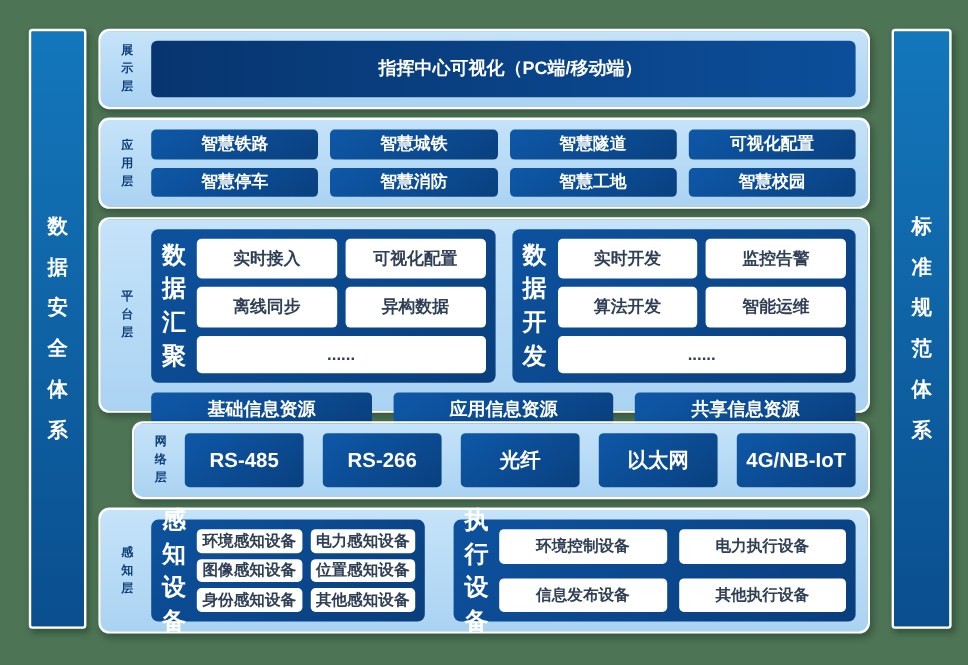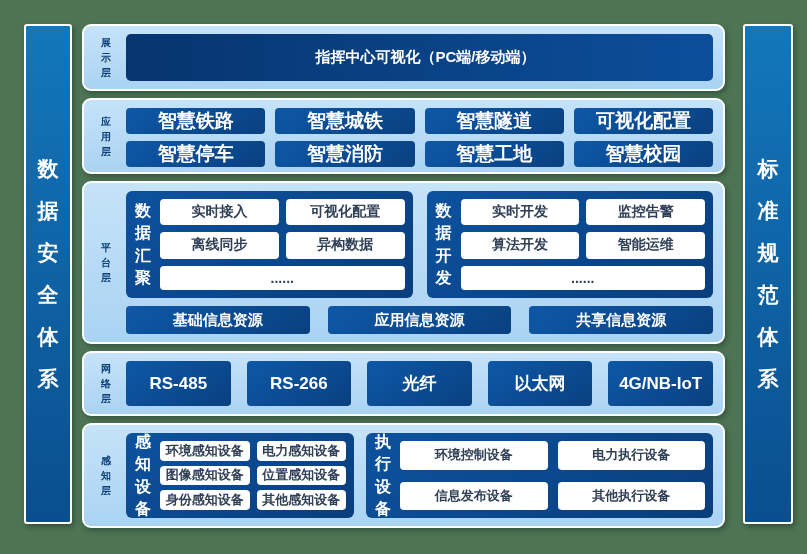--- a/index.html
+++ b/index.html
@@ -69,7 +69,7 @@
     flex:1;display:grid;grid-template-columns:repeat(4,1fr);
     grid-auto-rows:1fr;gap:7px 10px;
   }
-  .app-grid .dark-box{font-size:19px;}
+  .app-grid .dark-box{font-size:14px;}
   
   .panel.platform{height:163px;}
   .platform-body{flex:1;display:flex;flex-direction:column;gap:8px;}

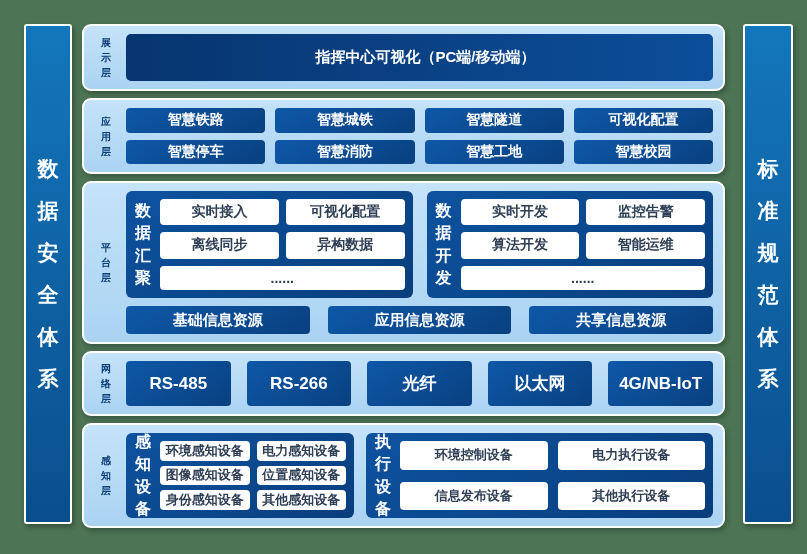--- a/index.html
+++ b/index.html
@@ -25,7 +25,7 @@
   .side-bar.left{left:24px;width:48px;}
   .side-bar.right{left:743px;width:50px;}
   .side-bar .v-text{
-    color:#ffffff;font-size:21px;font-weight:bold;
+    color:#ffffff;font-size:17px;font-weight:bold;
     width:1.1em;word-break:break-all;text-align:center;line-height:2.0;
   }
   

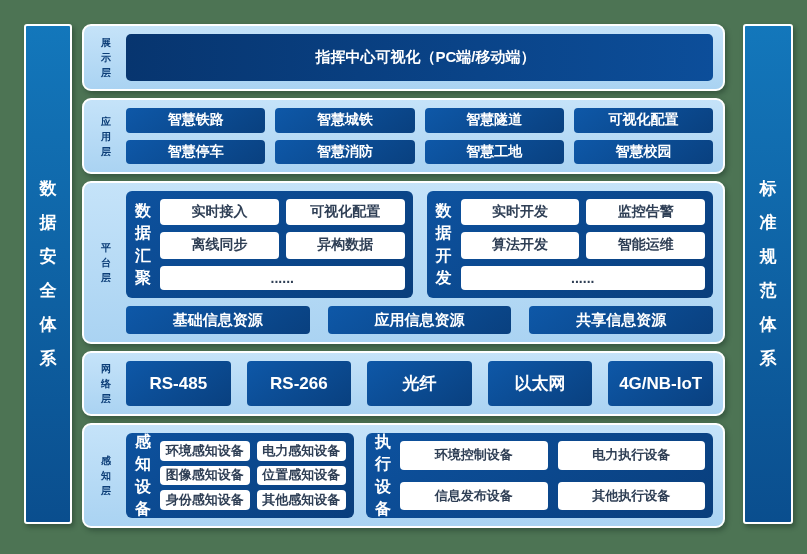--- a/index.html
+++ b/index.html
@@ -82,7 +82,7 @@
   }
   .group-label{flex:0 0 18px;display:flex;align-items:center;justify-content:center;}
   .group-label .v-text{
-    color:#ffffff;font-size:16px;font-weight:bold;
+    color:#ffffff;font-size:20px;font-weight:bold;
     width:1.1em;word-break:break-all;text-align:center;line-height:1.4;
   }
   .group-items{flex:1;display:grid;grid-template-columns:1fr 1fr;gap:7px;}

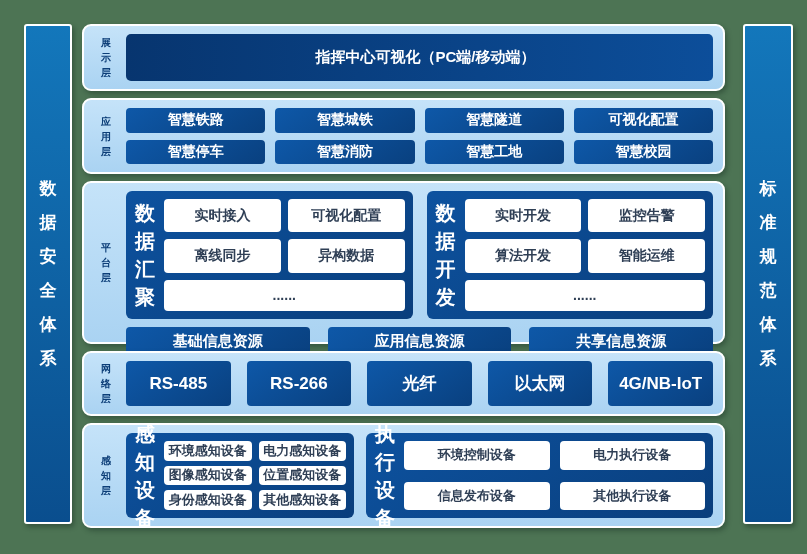--- a/index.html
+++ b/index.html
@@ -98,7 +98,7 @@
   }
   .resource-row .dark-box{font-size:15px;}
   
-  .panel.network{height:65px;}
+  .panel.network{height:65px;margin-left:28px;}
   .net-grid{flex:1;display:grid;grid-template-columns:repeat(5,1fr);gap:16px;}
   .net-grid .dark-box{font-size:17px;}
   

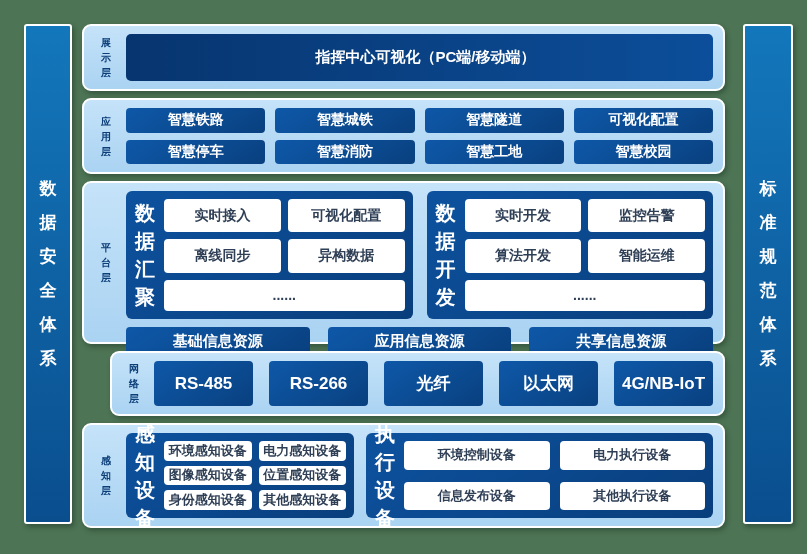--- a/index.html
+++ b/index.html
@@ -103,7 +103,7 @@
   .net-grid .dark-box{font-size:17px;}
   
   .panel.perception{height:105px;}
-  .perc-row{flex:1;display:flex;gap:12px;}
+  .perc-row{flex:1;display:flex;gap:24px;}
   .group.perc-left{flex:0 0 228px;}
   .group.perc-right{flex:1;}
   .perc-left .group-items{grid-auto-rows:1fr;gap:5px 7px;}

